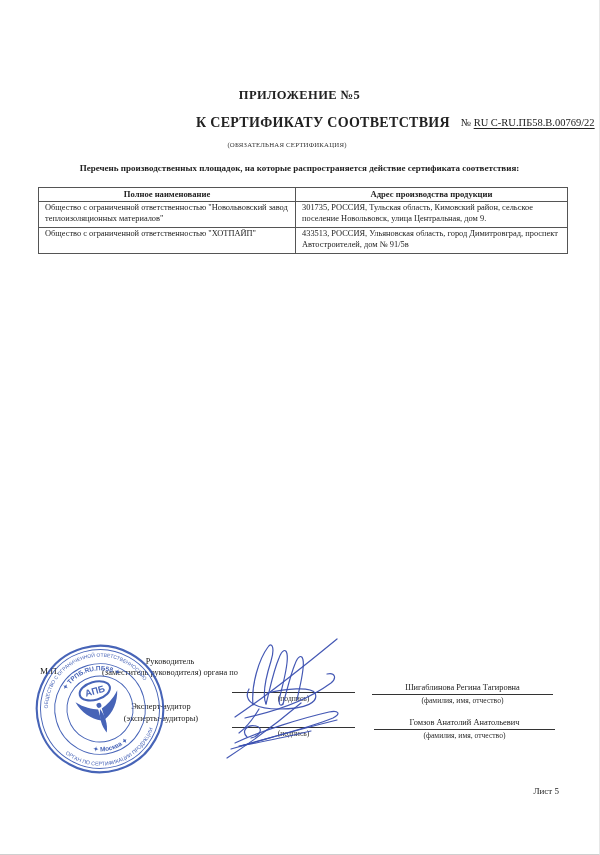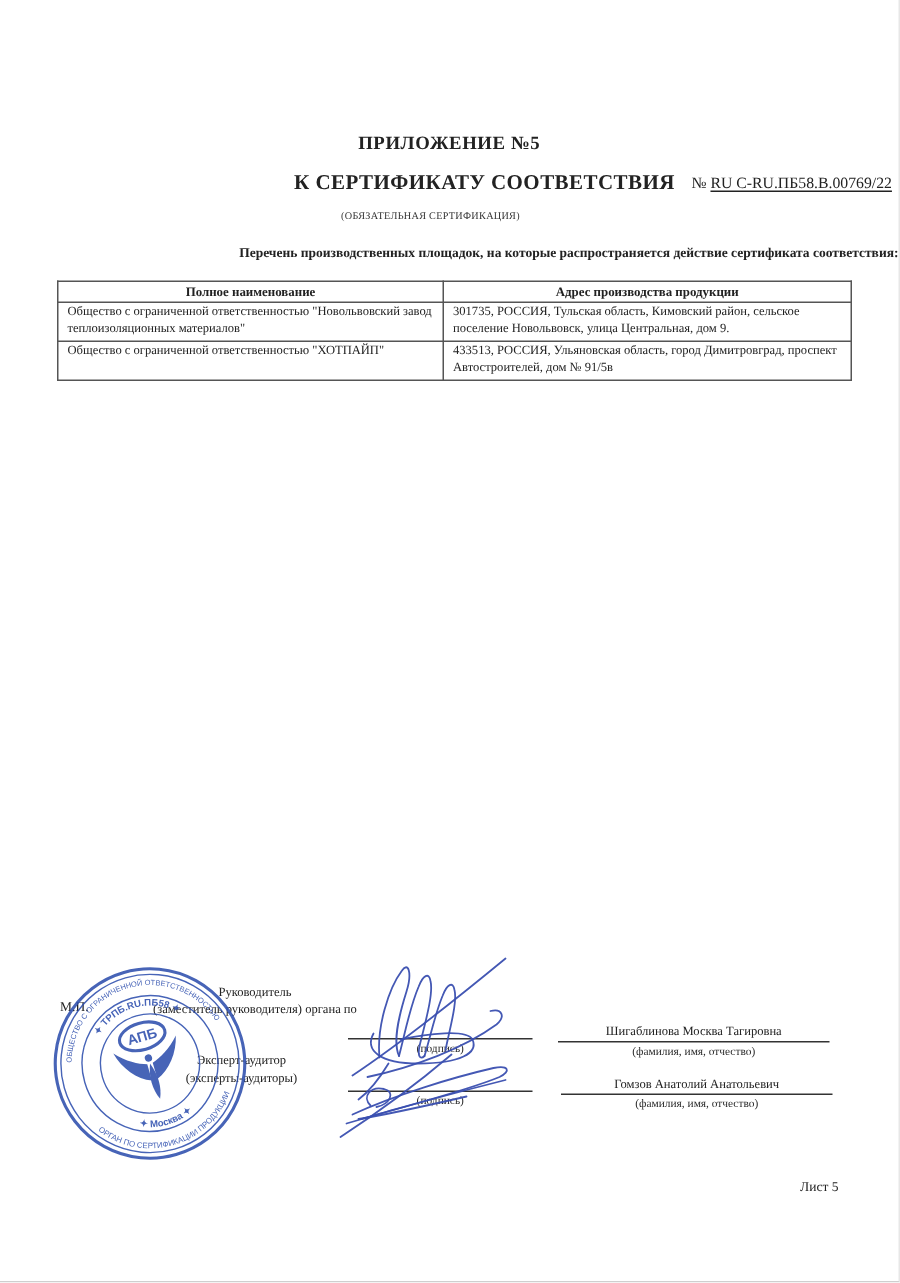--- a/index.html
+++ b/index.html
@@ -28,7 +28,7 @@
   }
   .intro {
     position:absolute; top:163px; left:0; width:100%;
-    text-align:right; font-weight:bold; font-size:9px;
+    text-align:center; font-weight:bold; font-size:9px;
   }
   table.sites {
     position:absolute; top:187px; left:38px; width:530px;

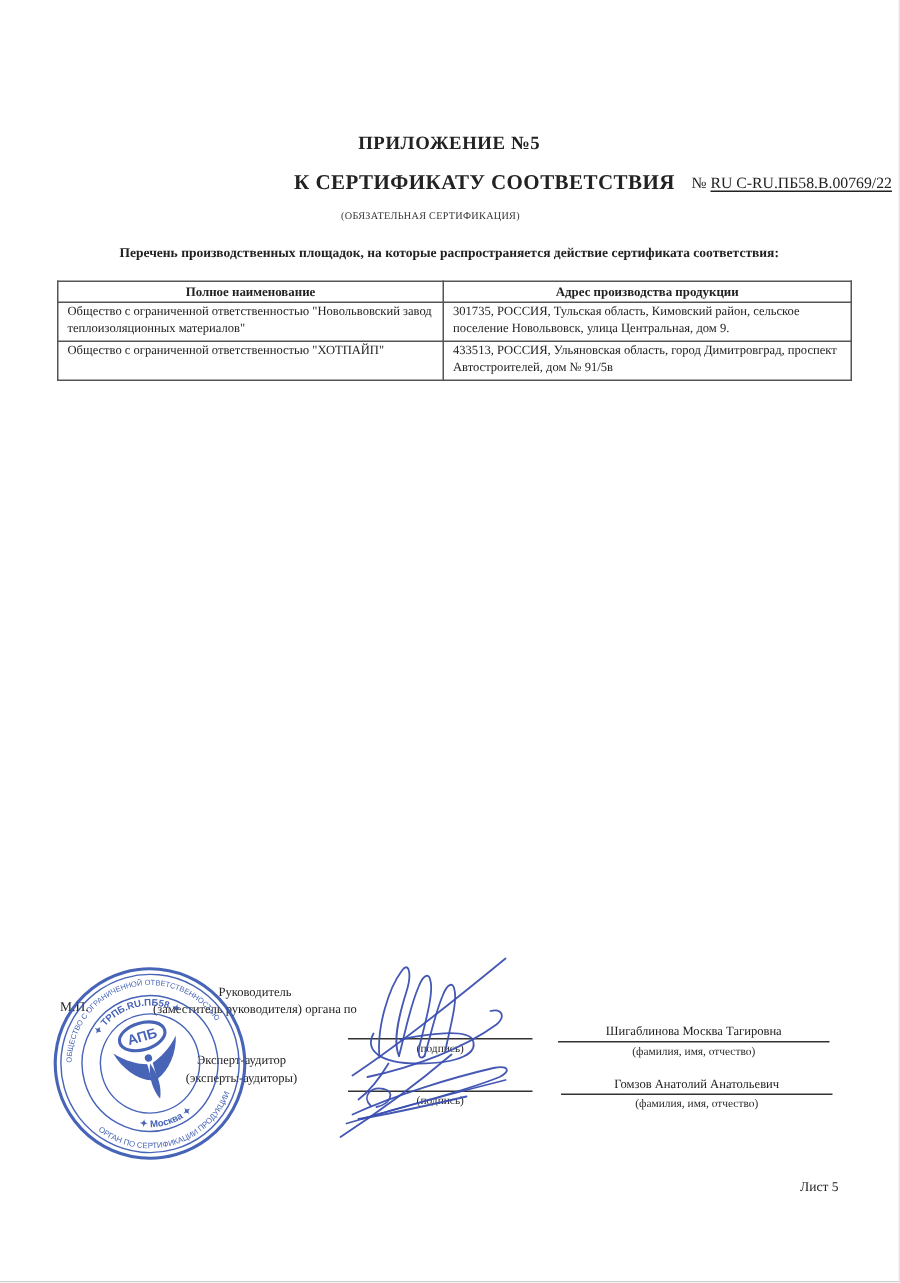--- a/index.html
+++ b/index.html
@@ -130,7 +130,7 @@
   <div class="caption cap-n1">(фамилия, имя, отчество)</div>
   <div class="caption cap-n2">(фамилия, имя, отчество)</div>
 
-  <div class="person p1">Шигаблинова Москва Тагировна</div>
+  <div class="person p1">Шигаблинова Регина Тагировна</div>
   <div class="person p2">Гомзов Анатолий Анатольевич</div>
 
   <svg class="signatures" viewBox="0 0 160 140">

